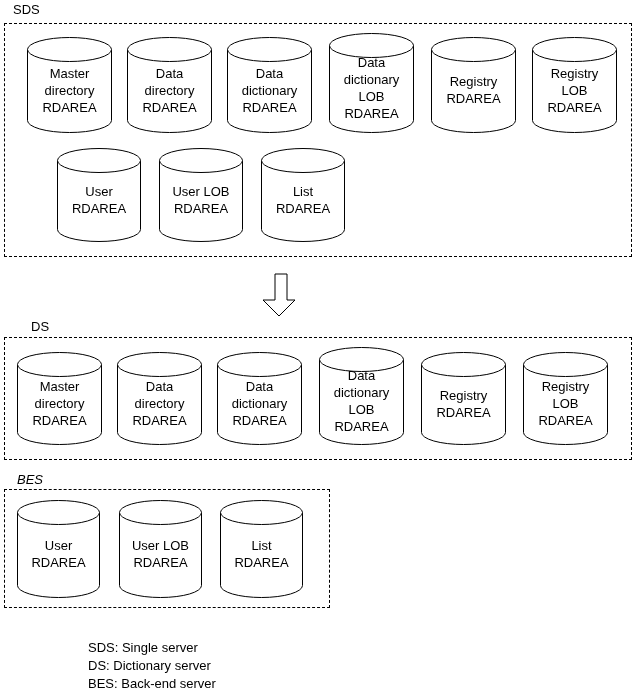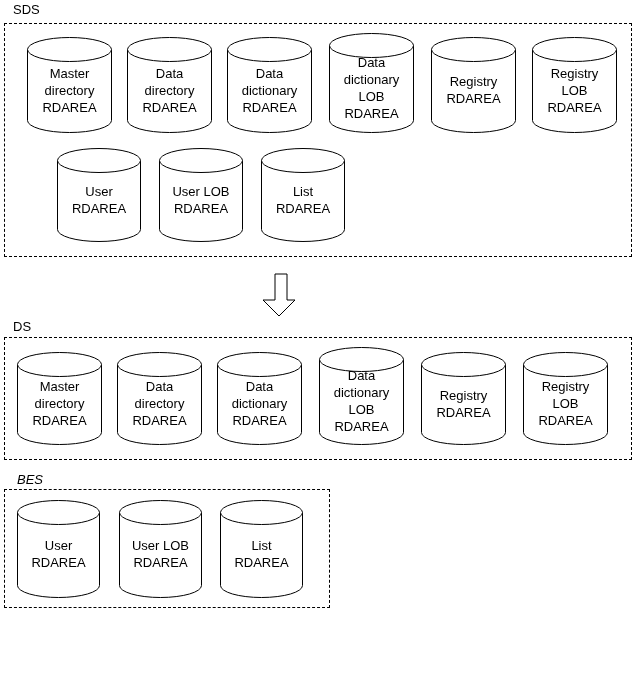--- a/index.html
+++ b/index.html
@@ -69,7 +69,7 @@
     </svg>
   </div>
 
-  <div class="section-label" style="left:13px; top:319px;">DS</div>
+  <div class="section-label" style="left:31px; top:319px;">DS</div>
   <div class="dashed-box" style="left:4px; top:337px; width:628px; height:123px;"></div>
 
   <div class="section-label" style="left:17px; top:472px;font-style:italic;">BES</div>

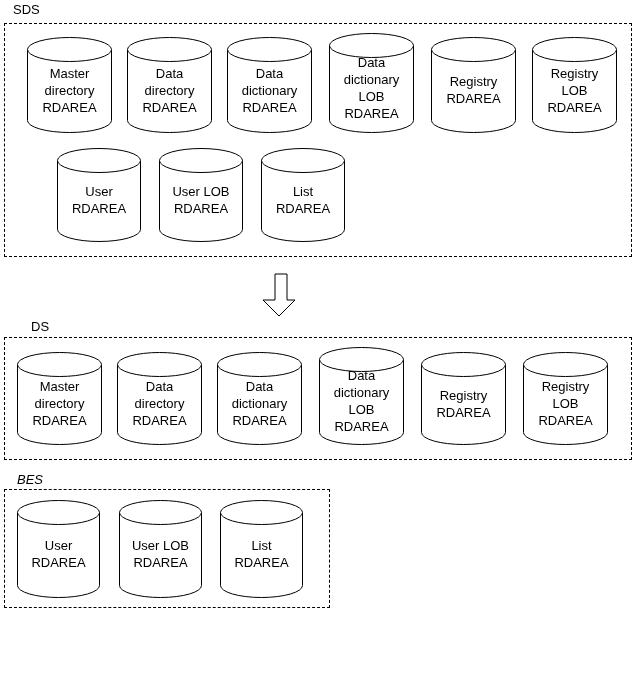--- a/index.html
+++ b/index.html
@@ -270,6 +270,11 @@
       </div>
     </div>
 
+  <div class="legend">
+    <div>SDS: Single server</div>
+    <div>DS: Dictionary server</div>
+    <div>BES: Back-end server</div>
+  </div>
 
 </div>
 

